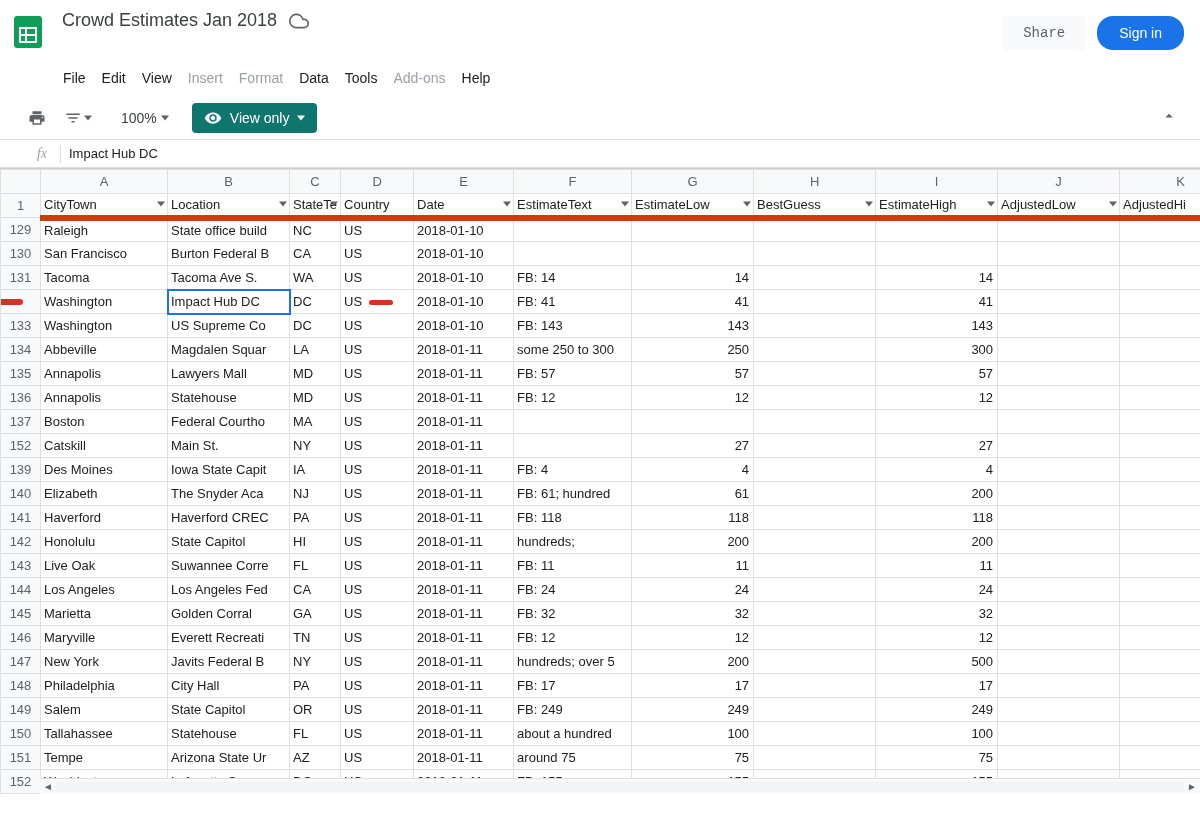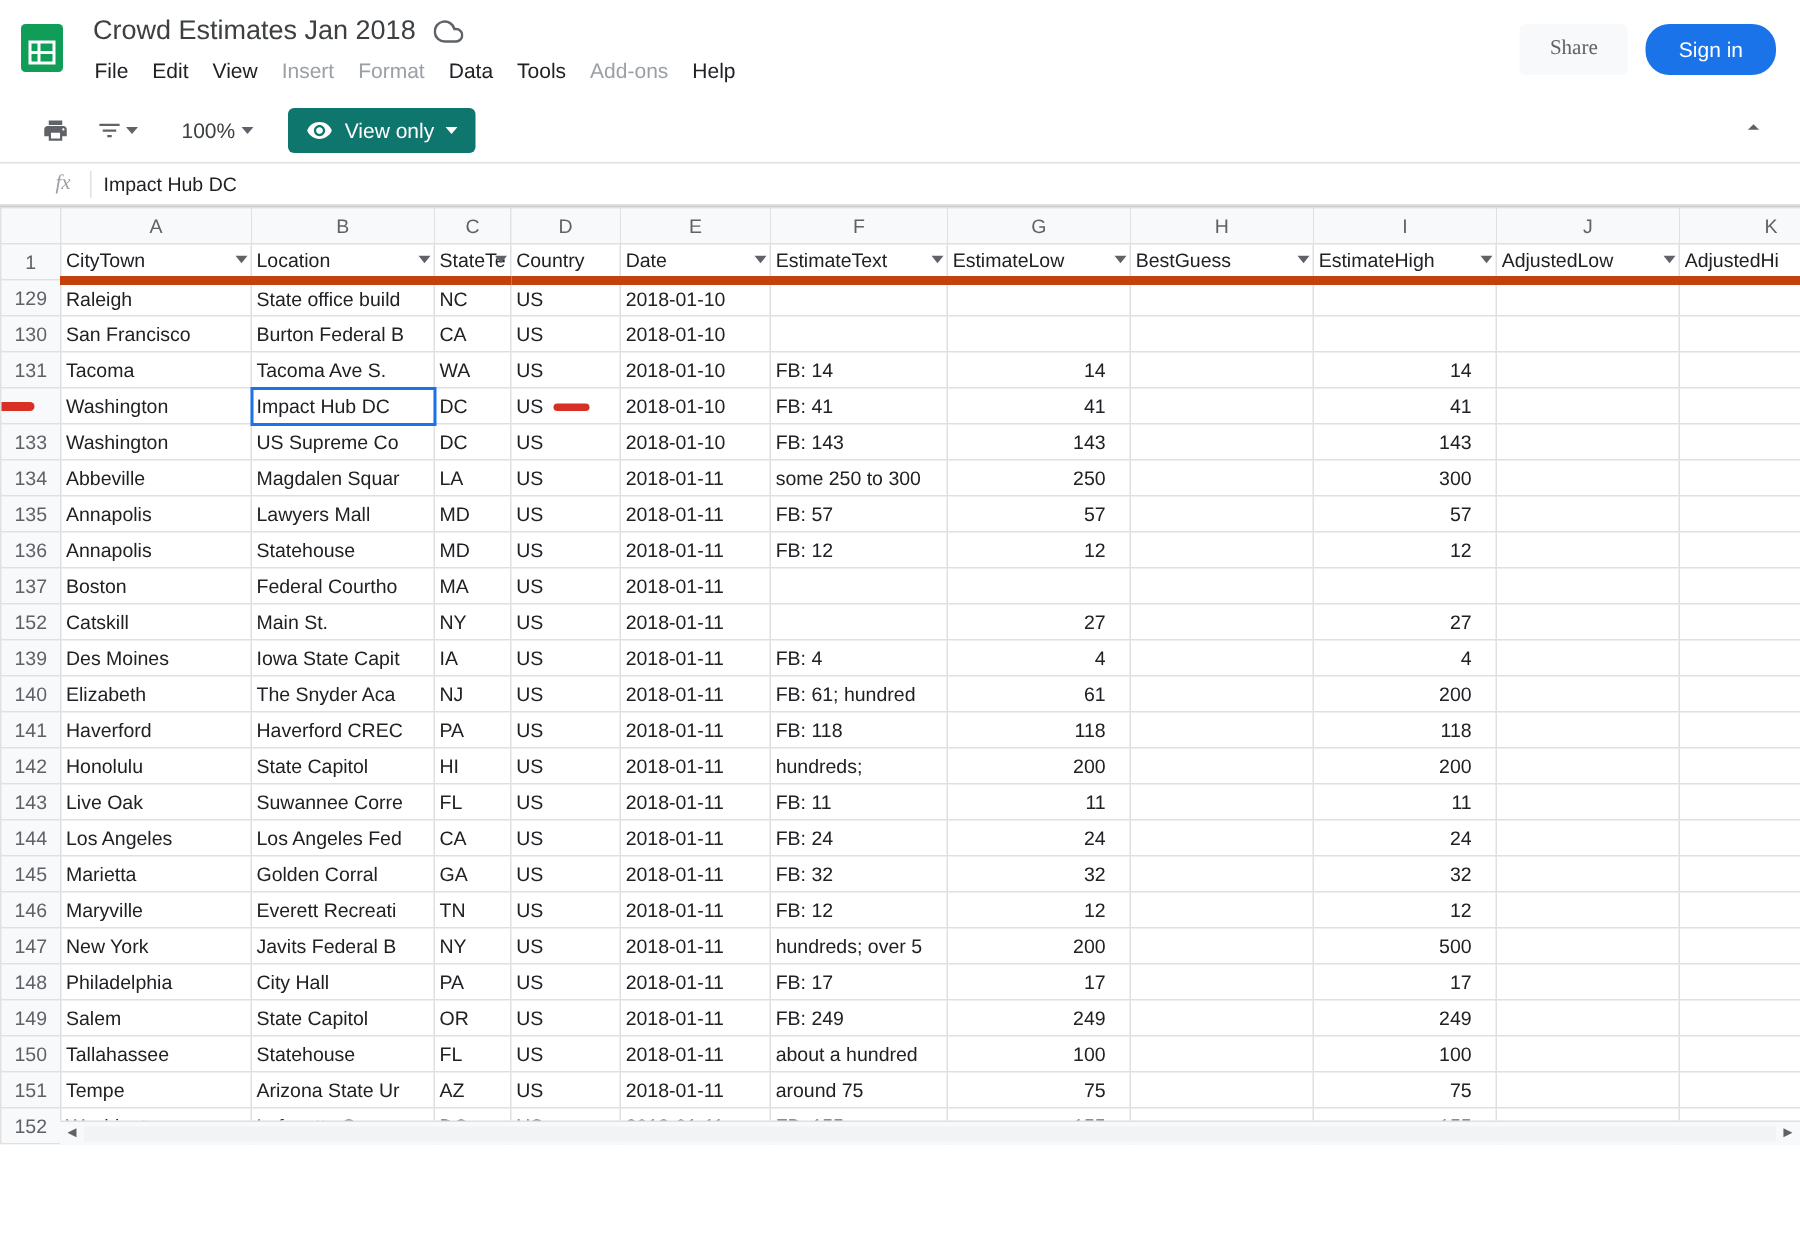--- a/index.html
+++ b/index.html
@@ -15,7 +15,7 @@
   .menu-item { padding: 4px 7px; font-size: 14px; color: #202124; border-radius: 4px; cursor: pointer; }
   .menu-item.disabled { color: #9aa0a6; cursor: default; }
   .header-actions { display: flex; align-items: center; gap: 12px; padding-top: 8px; }
-  .share-btn { background: #f8f9fa; color: #5f6368; border: none; border-radius: 4px; padding: 9px 20px; font-size: 14px; font-family: Liberation Serif, serif; cursor: pointer; font-weight: 500; }
+  .share-btn { background: #f8f9fa; color: #5f6368; border: none; border-radius: 4px; padding: 9px 20px; font-size: 14px; font-family: Liberation Mono, monospace; cursor: pointer; font-weight: 500; }
   .signin-btn { background: #1a73e8; color: #fff; border: none; border-radius: 16px; padding: 9px 22px; font-size: 14px; font-family: inherit; cursor: pointer; font-weight: 500; }
   .toolbar { display: flex; align-items: center; padding: 5px 16px 5px 22px; border-bottom: 1px solid #e0e0e0; gap: 6px; }
   .tool-btn { background: none; border: none; padding: 6px; border-radius: 2px; cursor: pointer; color: #5f6368; display: flex; align-items: center; justify-content: center; }

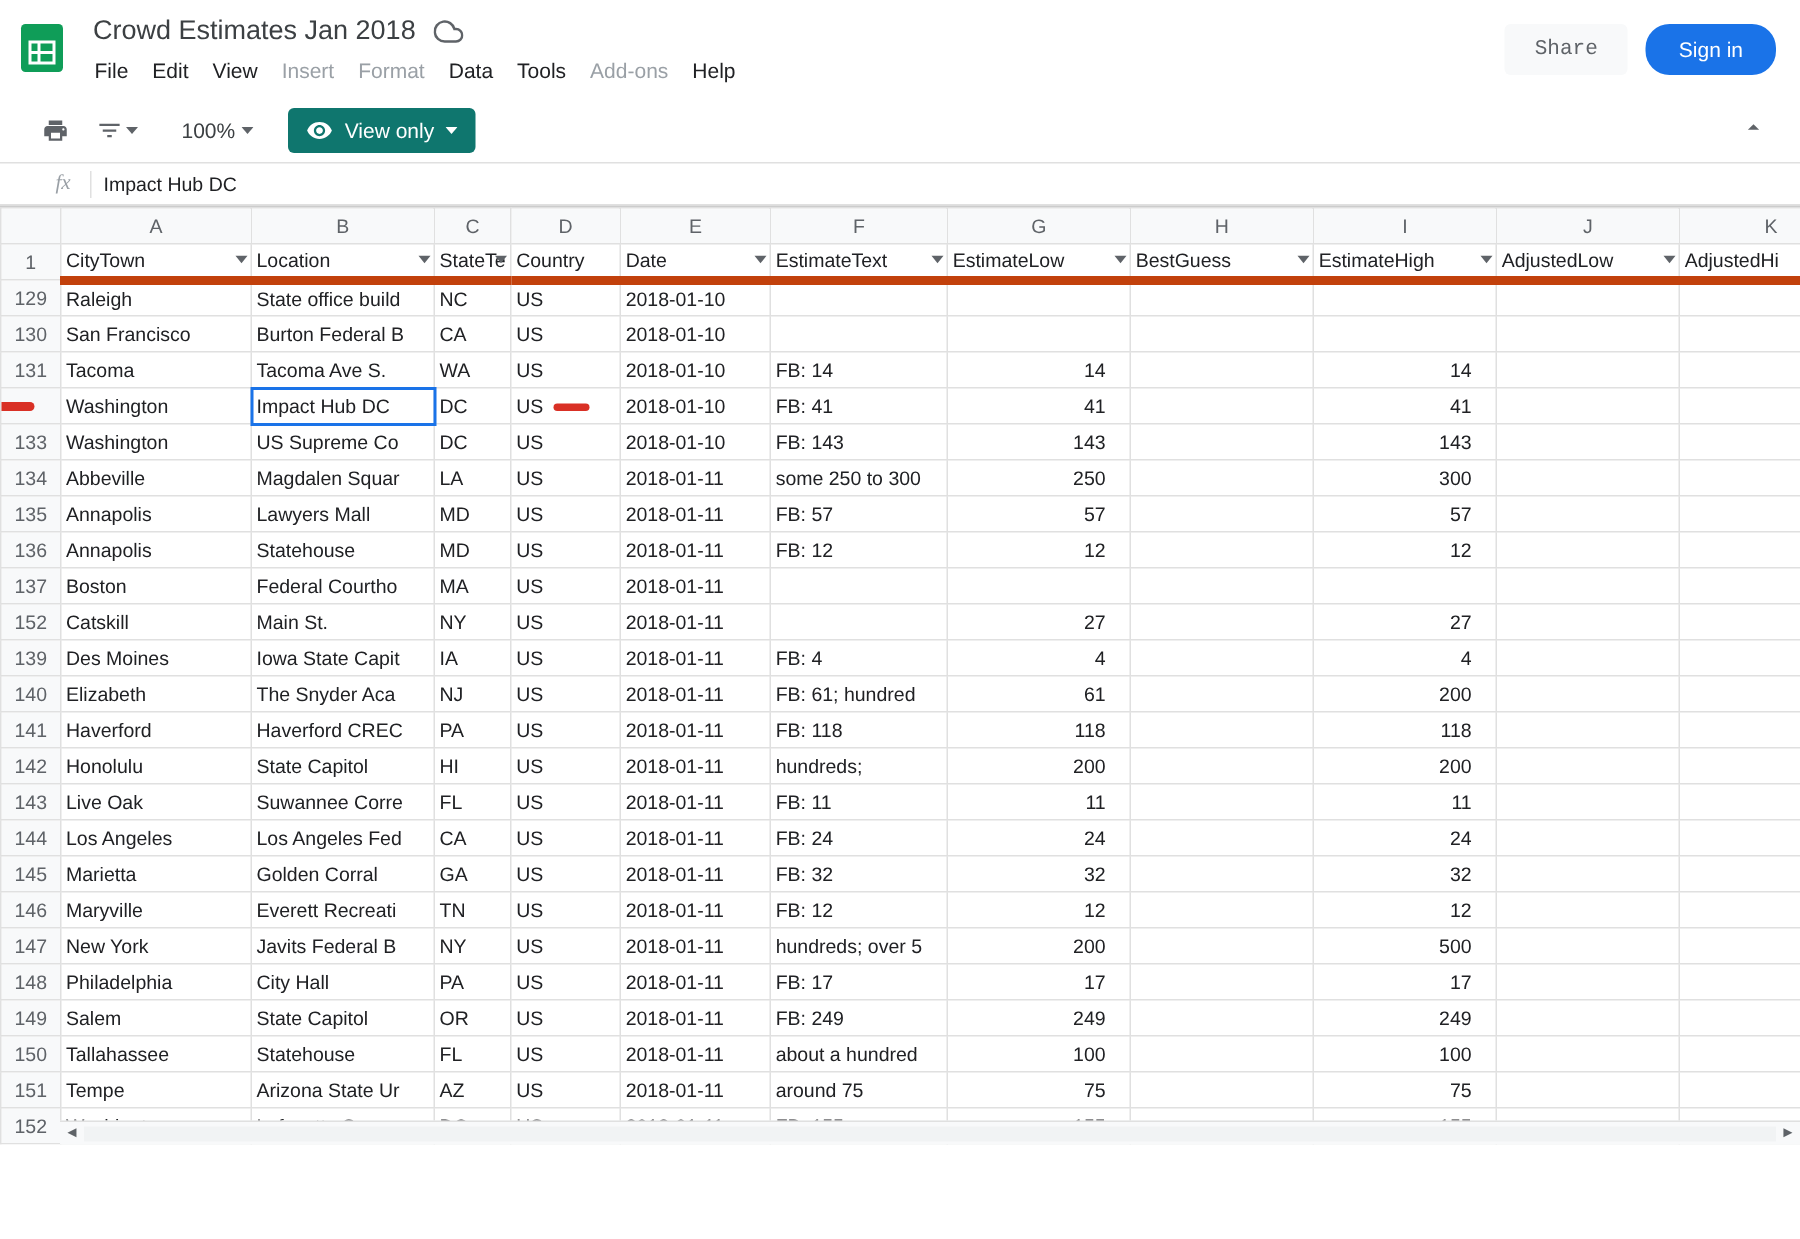--- a/index.html
+++ b/index.html
@@ -12,7 +12,7 @@
   .doc-title { font-size: 18px; color: #3c4043; }
   .cloud-icon { color: #5f6368; width: 20px; height: 20px; display: flex; align-items: center; justify-content: center; }
   .menu-bar { display: flex; gap: 2px; padding: 2px 0 6px 0; }
-  .menu-item { padding: 4px 7px; font-size: 14px; color: #202124; border-radius: 4px; cursor: pointer; }
+  .menu-item { padding: 4px 7px; font-size: 14px; color: #202124; border-radius: 4px; cursor: pointer; margin-top: 31px; }
   .menu-item.disabled { color: #9aa0a6; cursor: default; }
   .header-actions { display: flex; align-items: center; gap: 12px; padding-top: 8px; }
   .share-btn { background: #f8f9fa; color: #5f6368; border: none; border-radius: 4px; padding: 9px 20px; font-size: 14px; font-family: Liberation Mono, monospace; cursor: pointer; font-weight: 500; }

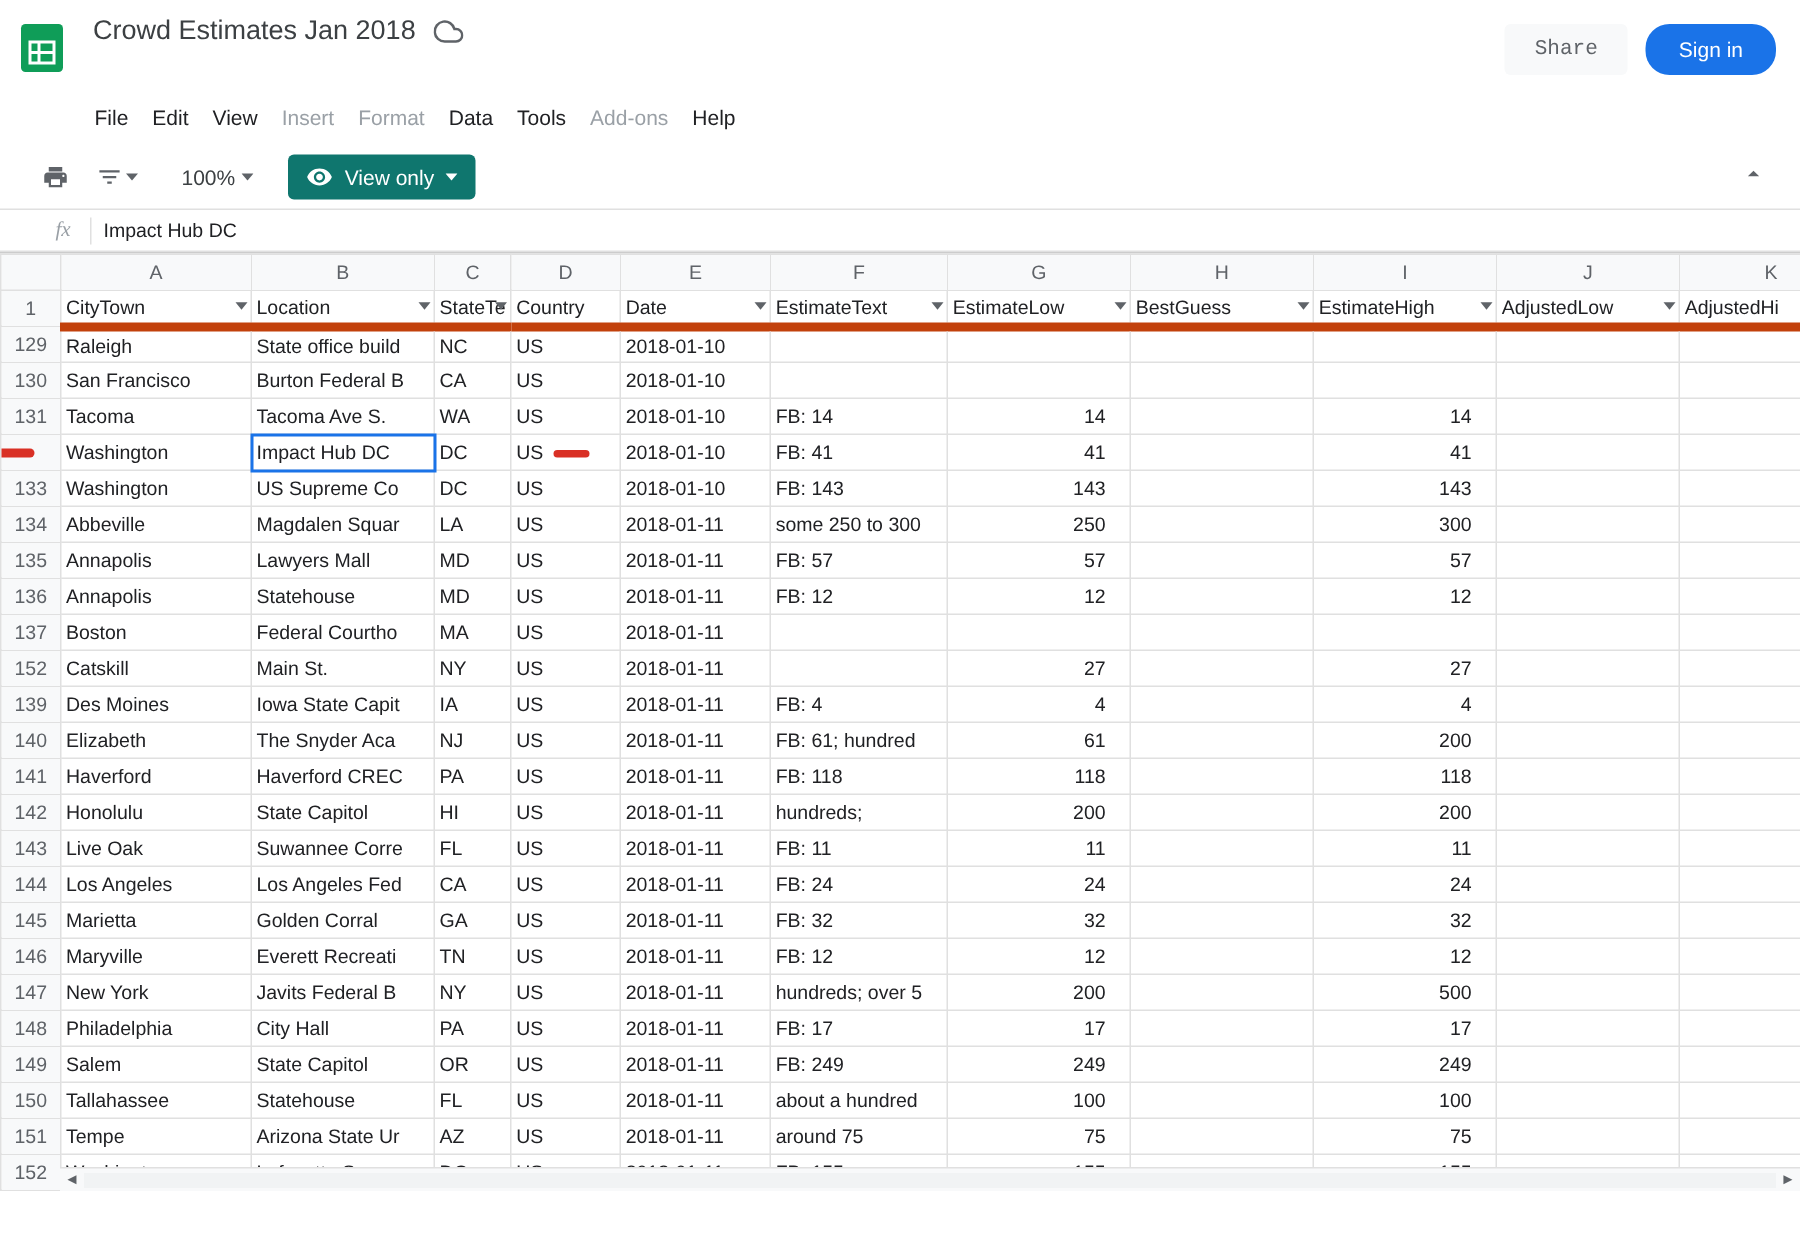--- a/index.html
+++ b/index.html
@@ -36,7 +36,7 @@
   th.row-head { position: relative; }
   .header-row td { border-bottom: 6px solid #c2410c; }
   .corner { background: #f8f9fa; width: 40px; min-width:40px; }
-  td.num { text-align: right; padding-right: 16px; }
+  td.num { text-align: right; padding-right: 4px; }
   .filter-tri { position: absolute; right: 2px; top: 50%; transform: translateY(-50%); width: 0; height: 0; border-left: 4px solid transparent; border-right: 4px solid transparent; border-top: 5px solid #5f6368; }
   td.headcell { position: relative; font-weight: normal; }
   .selected-cell { outline: 2px solid #1a73e8; outline-offset: -1px; }

